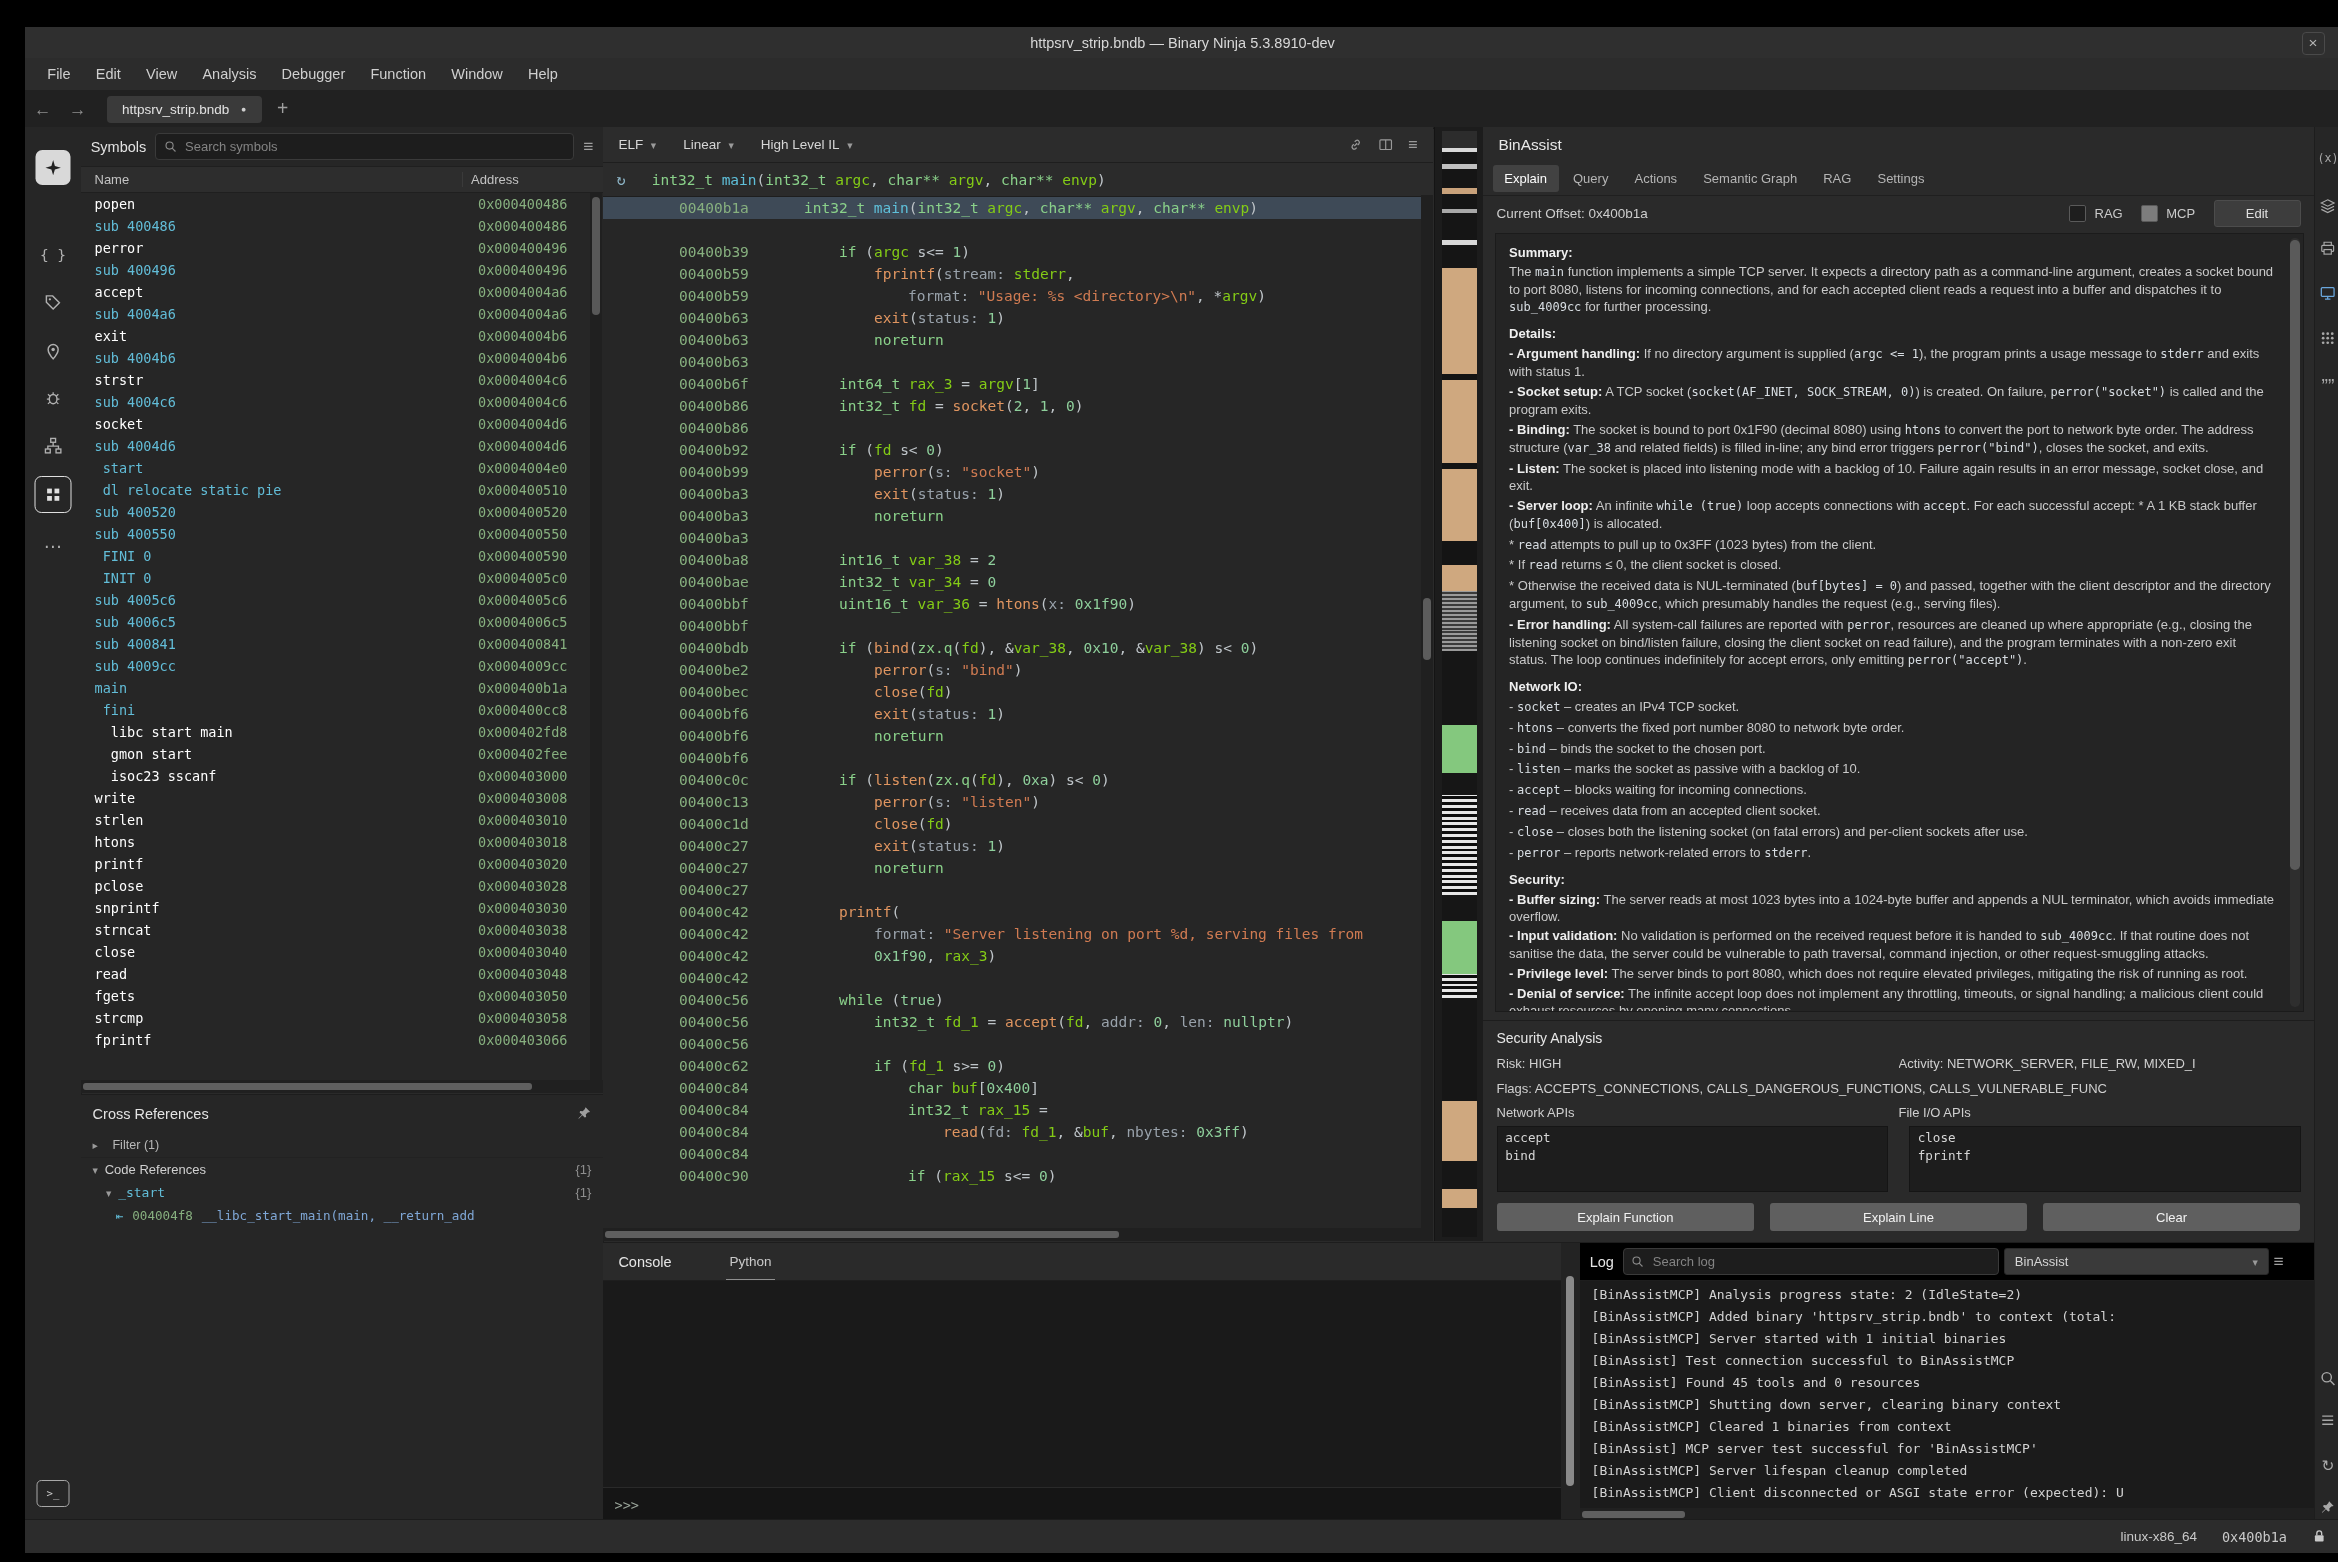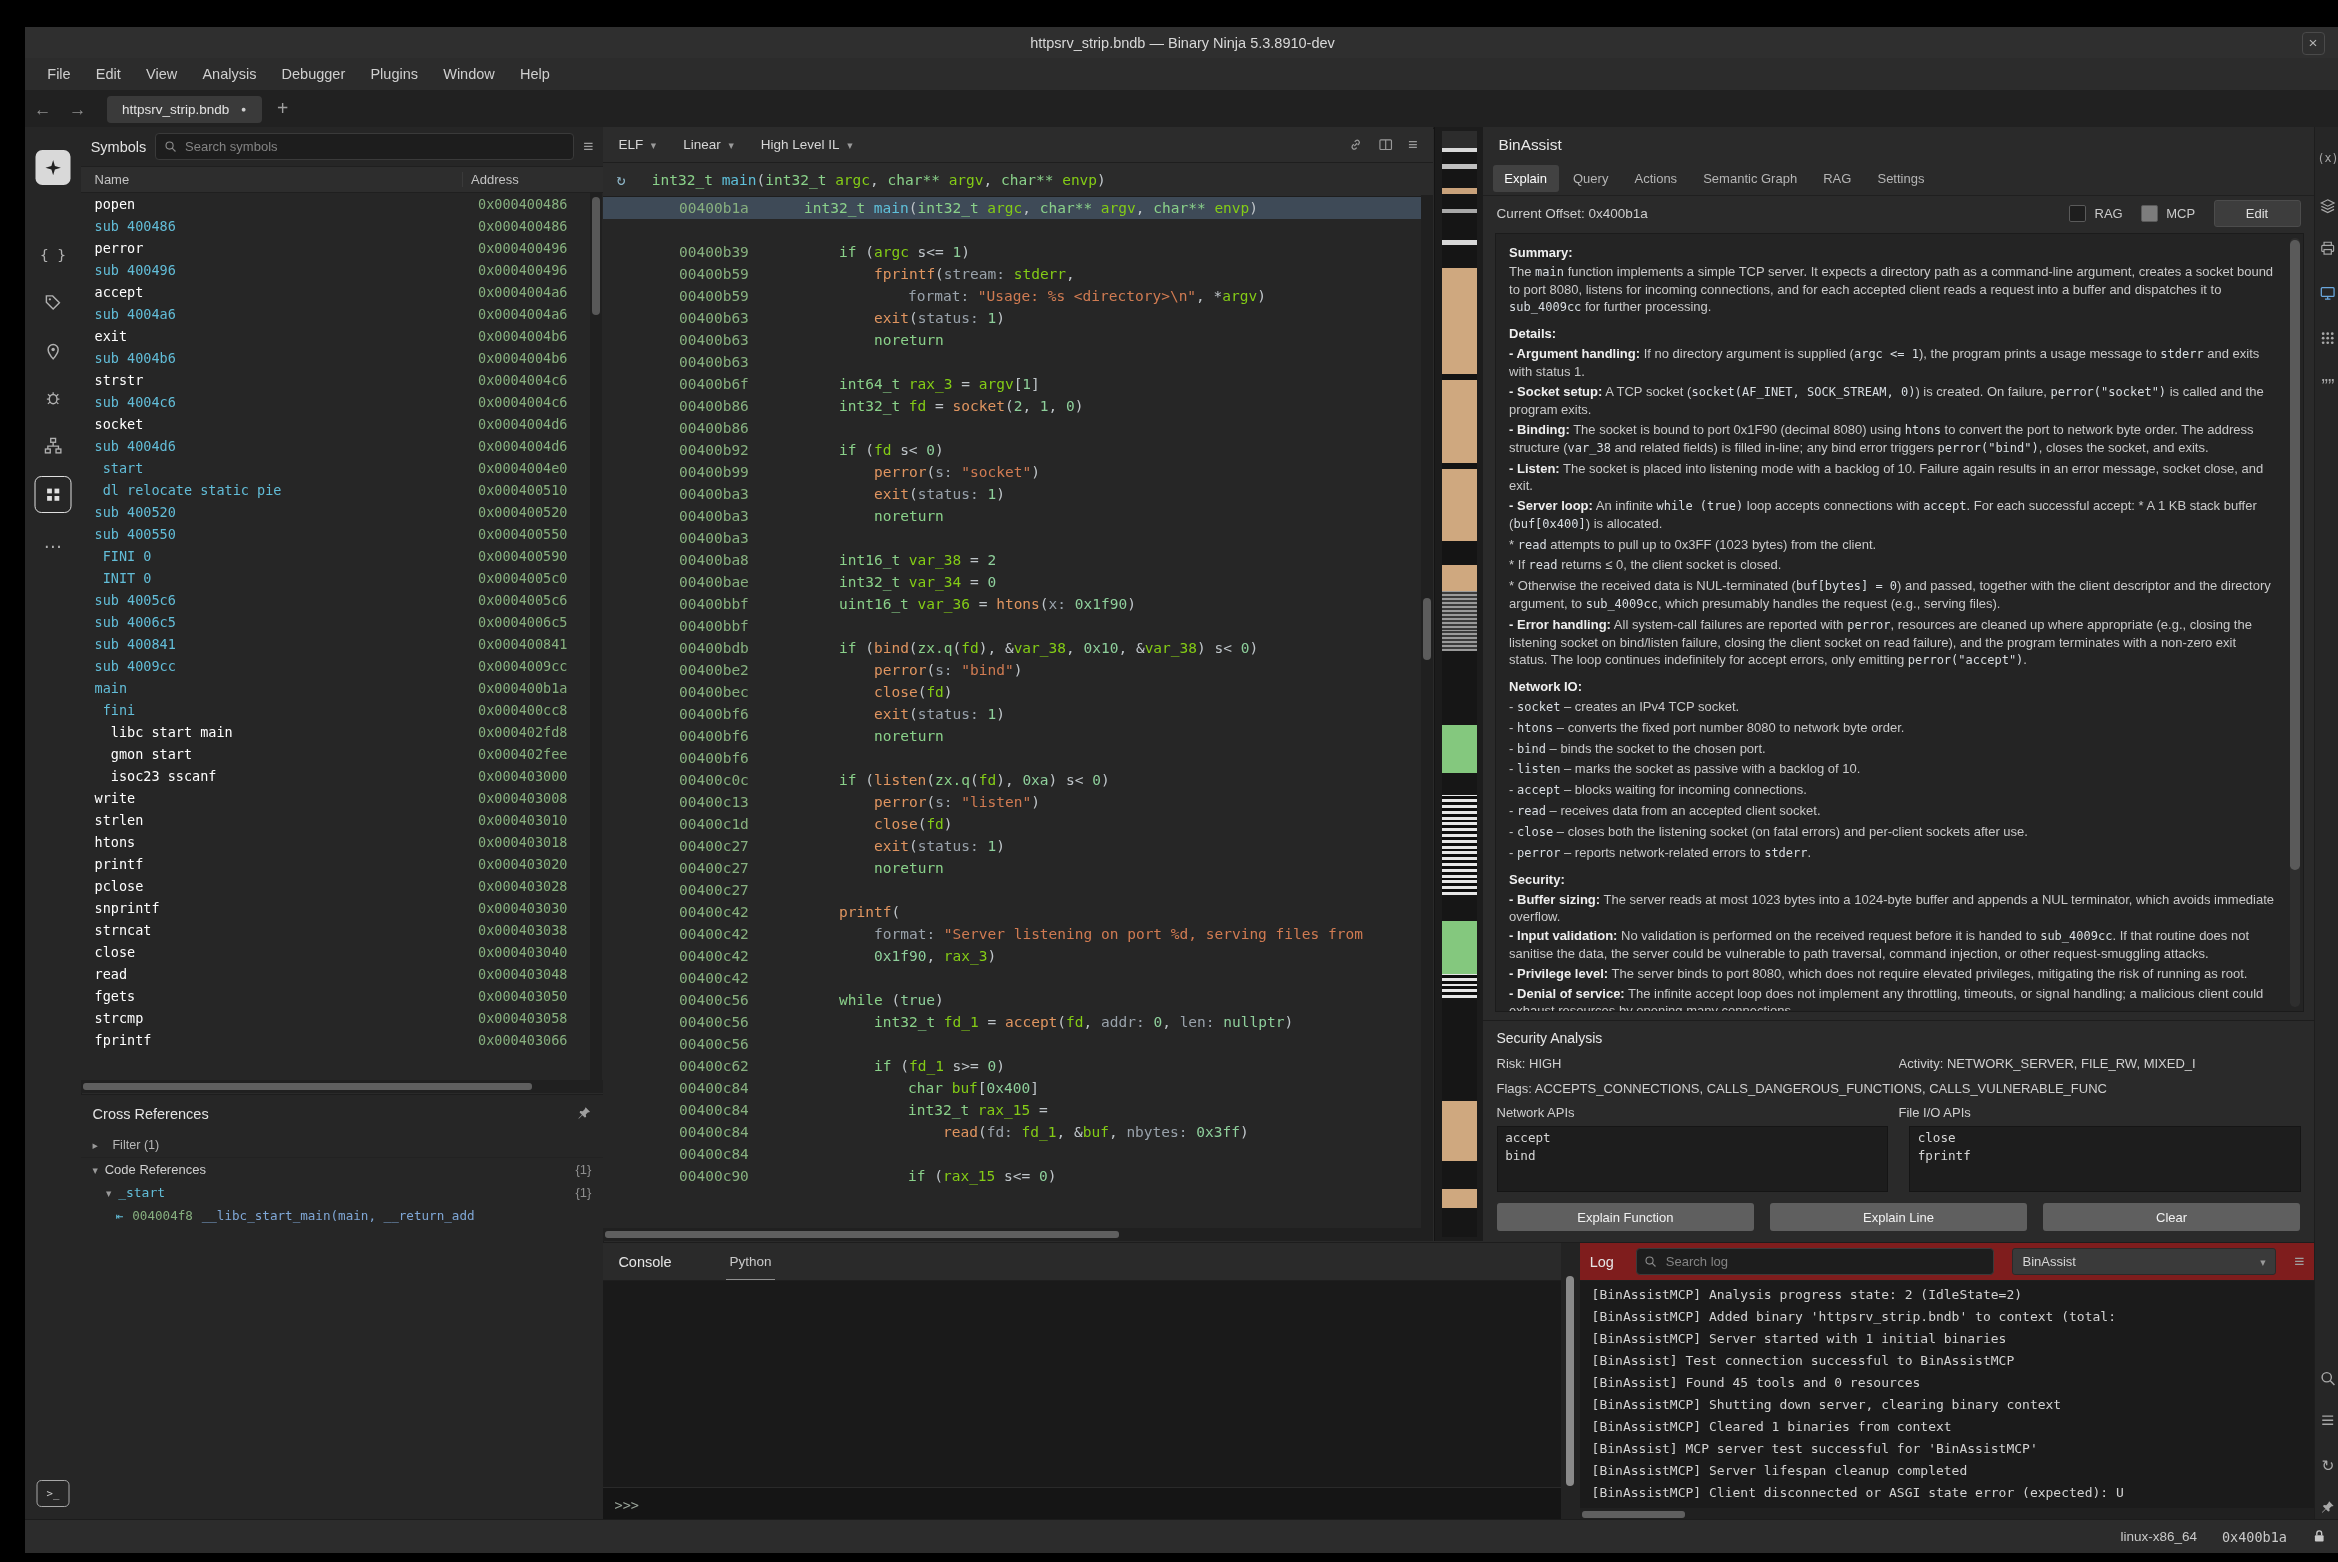--- a/index.html
+++ b/index.html
@@ -179,7 +179,7 @@
         <div class="menu-item">View</div>
         <div class="menu-item">Analysis</div>
         <div class="menu-item">Debugger</div>
-        <div class="menu-item">Plugins</div>
+        <div class="menu-item">Function</div>
         <div class="menu-item">Window</div>
         <div class="menu-item">Help</div>
       </div>

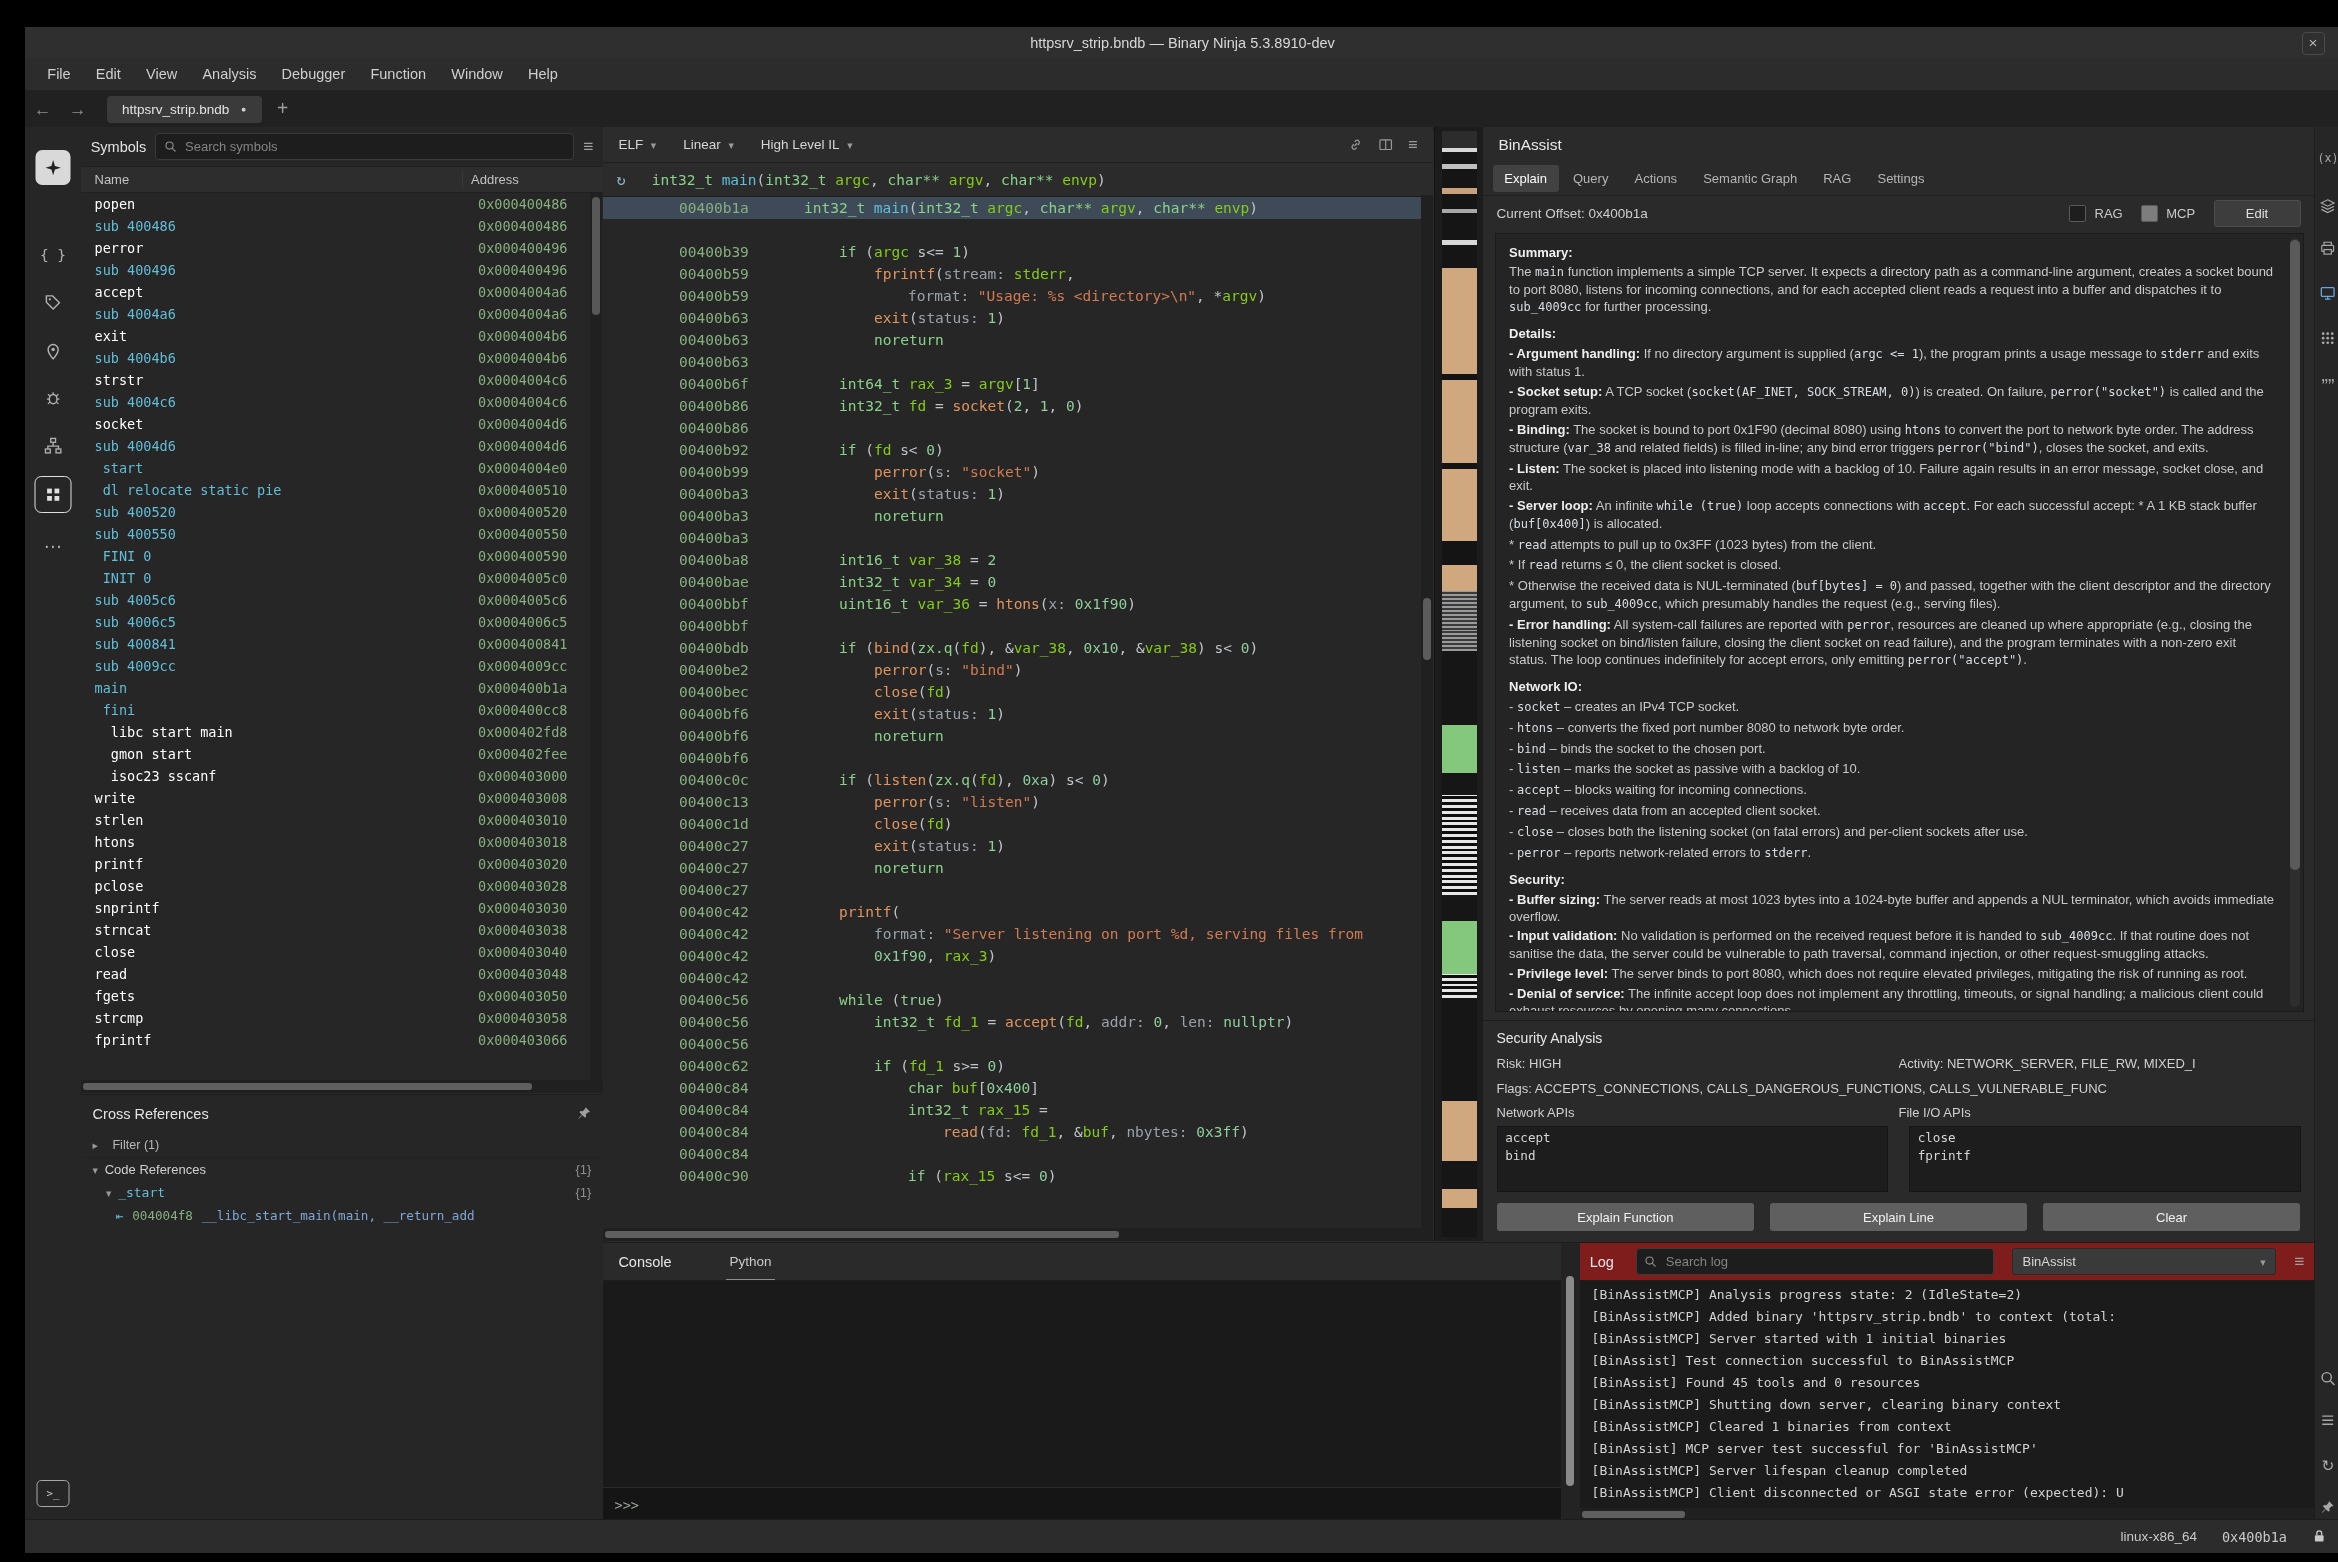--- a/index.html
+++ b/index.html
@@ -147,7 +147,7 @@
   #midscroll .handle{position:absolute;left:4.8px;width:8.7px;top:33px;height:210px;background:#8a8a8a;border-radius:3.9px;}
   #log{position:absolute;left:1555px;top:1215px;width:734px;height:278px;background:#1b1b1b;border-top:1px solid #1d1d1d;
     display:flex;flex-direction:column;}
-  .log-head{height:37px;background:#7f1d1d;border-bottom:1px solid #1e1e1e;display:flex;align-items:center;padding:0 9.7px;gap:18px;flex:none;}
+  .log-head{height:37px;background:#000000;border-bottom:1px solid #1e1e1e;display:flex;align-items:center;padding:0 9.7px;gap:5px;flex:none;}
   .log-title{font-size:14.5px;color:#e6e6e6;margin-right:3.9px;}
   .log-dd{width:243px;height:25px;background:#3a3a3a;border:1px solid #2a2a2a;border-radius:2.9px;display:flex;align-items:center;
     justify-content:space-between;padding:0 9.7px;font-size:13px;color:#d6d6d6;flex:none;}

